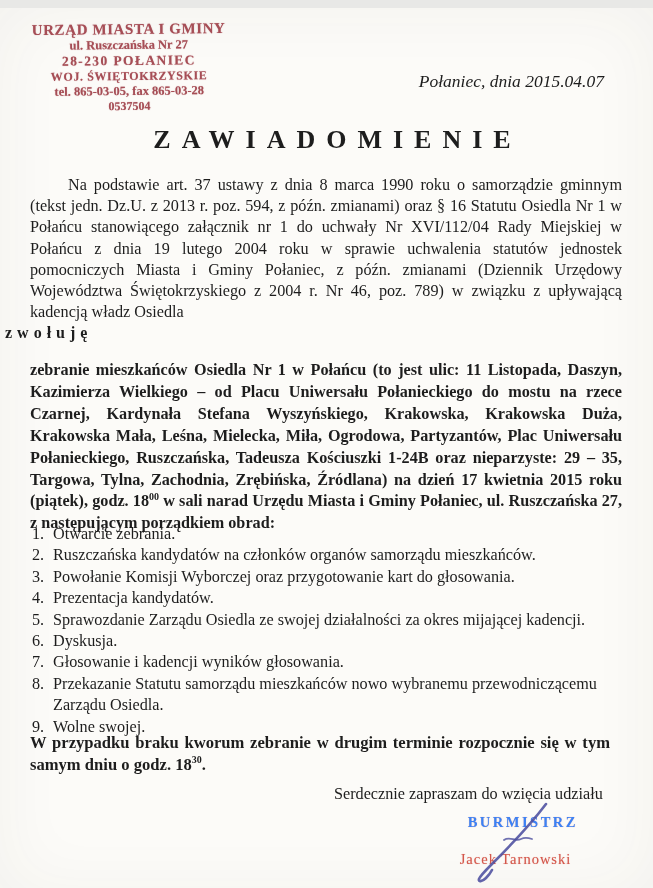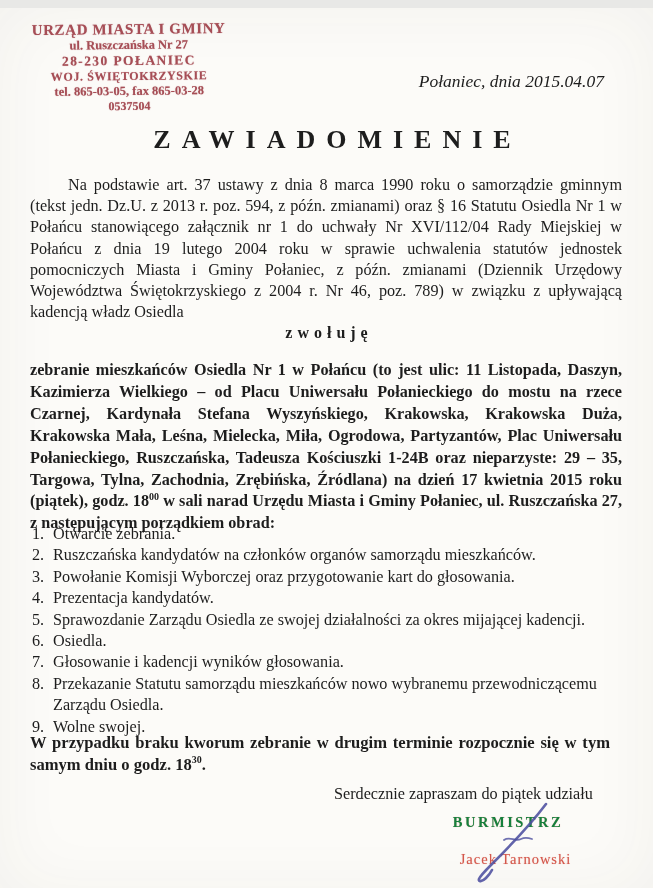--- a/index.html
+++ b/index.html
@@ -47,7 +47,7 @@
   }
   .convene{
     position:absolute;top:316px;left:0;width:100%;
-    text-align:center;font-weight:bold;font-size:16px;
+    text-align:left;font-weight:bold;font-size:16px;
     letter-spacing:5px;padding-left:5px;box-sizing:border-box;
   }
   .meeting{

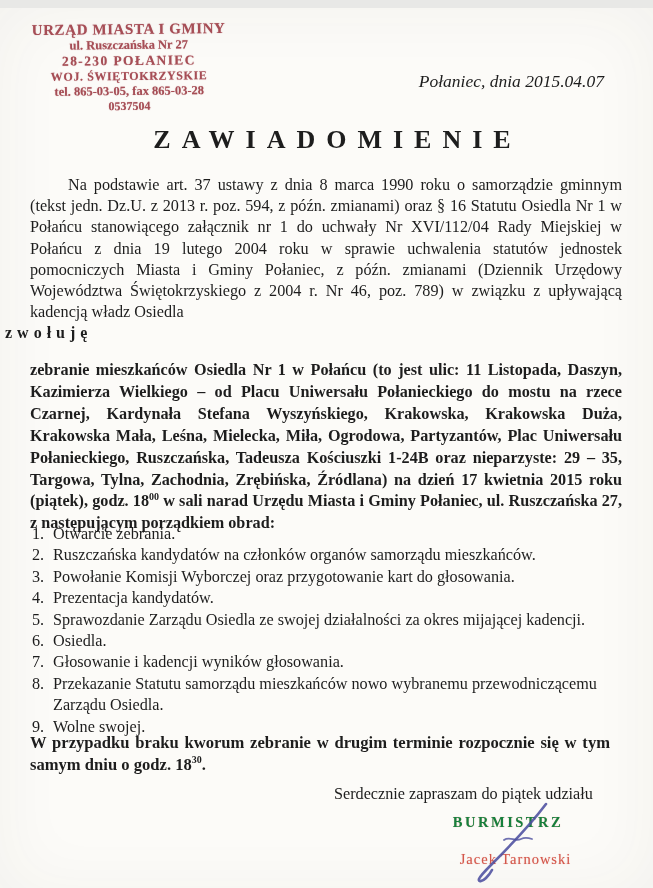--- a/index.html
+++ b/index.html
@@ -135,7 +135,7 @@
       </div>
     <div class="agenda-row">
         <span class="agenda-num">6.</span>
-        <span class="agenda-text">Osiedla.</span>
+        <span class="agenda-text">Dyskusja.</span>
       </div>
     <div class="agenda-row">
         <span class="agenda-num">7.</span>

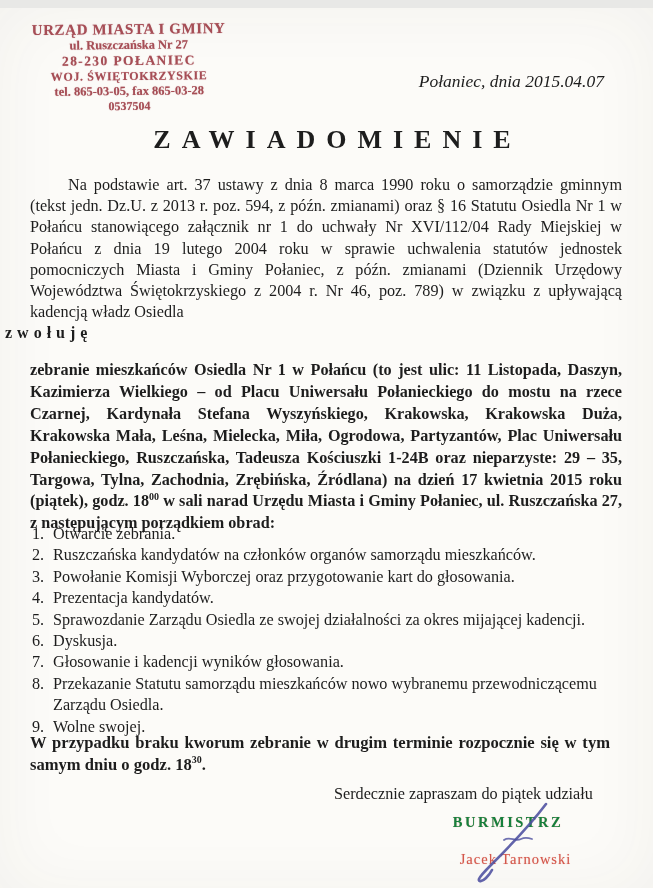--- a/index.html
+++ b/index.html
@@ -153,7 +153,7 @@
 
   <div class="quorum"><span>W przypadku braku kworum zebranie w drugim terminie rozpocznie się w tym samym dniu o godz. 18</span><sup>30</sup><span>.</span></div>
 
-  <div class="closing">Serdecznie zapraszam do piątek udziału</div>
+  <div class="closing">Serdecznie zapraszam do wzięcia udziału</div>
 
   <div class="sig-title" style="color:#15803d;">BURMISTRZ</div>
   <div class="sig-name" style="color:#d4584c;">Jacek Tarnowski</div>

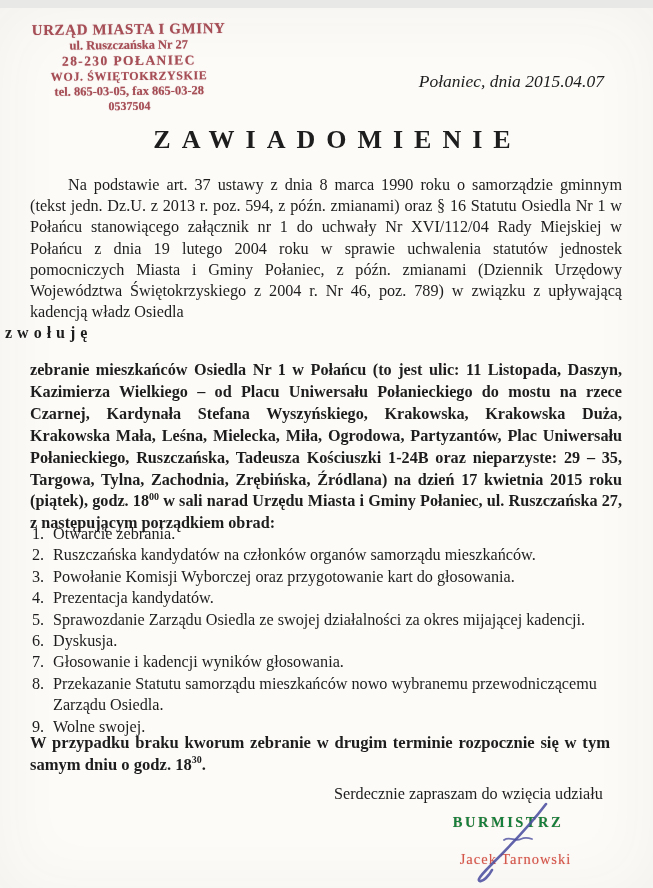--- a/index.html
+++ b/index.html
@@ -155,7 +155,7 @@
 
   <div class="closing">Serdecznie zapraszam do wzięcia udziału</div>
 
-  <div class="sig-title" style="color:#15803d;">BURMISTRZ</div>
+  <div class="sig-title" style="color:#3b82f6;text-align:right;">BURMISTRZ</div>
   <div class="sig-name" style="color:#d4584c;">Jacek Tarnowski</div>
 
   <svg class="sig-ink" width="110" height="96" viewBox="0 0 110 96">

